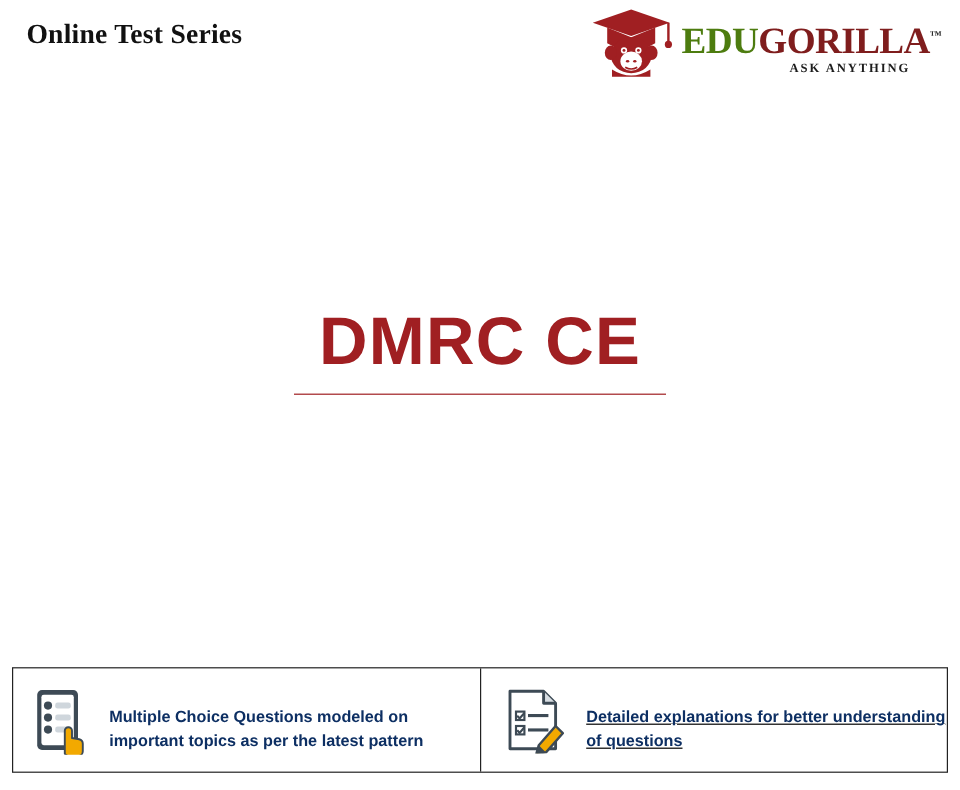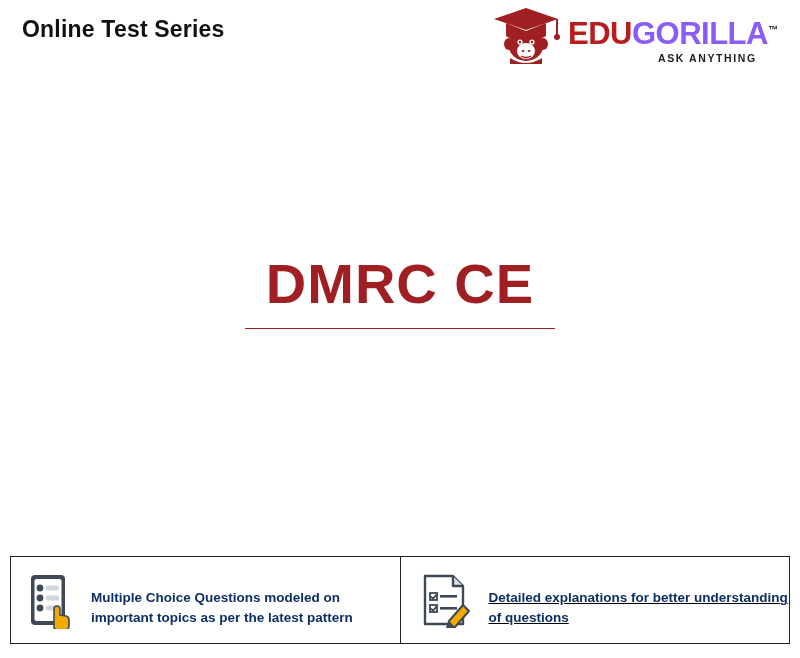--- a/index.html
+++ b/index.html
@@ -29,6 +29,7 @@
     left: 0;
     width: 800px;
     height: 80px;
+    font-family: Liberation Serif, serif;
   }
   .header-title {
     position: absolute;

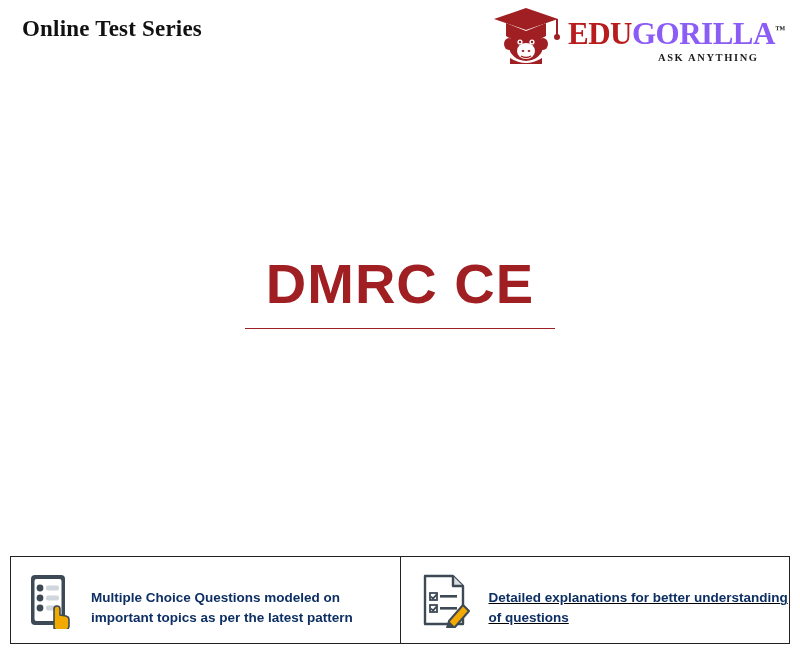--- a/index.html
+++ b/index.html
@@ -67,7 +67,7 @@
     line-height: 1;
     white-space: nowrap;
   }
-  .logo-edu { color: #b91c1c; }
+  .logo-edu { color: #4d7c0f; }
   .logo-gorilla { color: #8b5cf6; }
   .logo-tm {
     font-size: 10px;

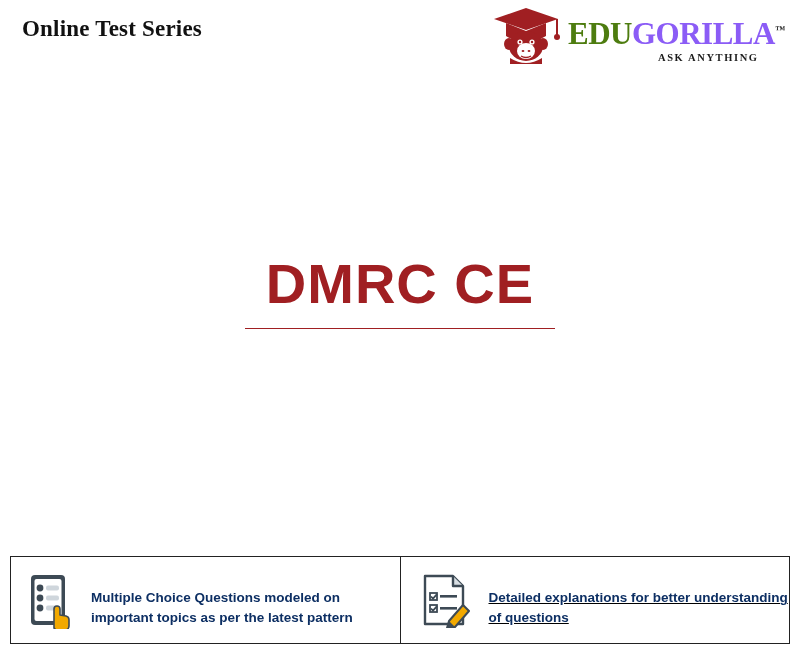--- a/index.html
+++ b/index.html
@@ -68,7 +68,7 @@
     white-space: nowrap;
   }
   .logo-edu { color: #4d7c0f; }
-  .logo-gorilla { color: #8b5cf6; }
+  .logo-gorilla { color: #7f1d1d; }
   .logo-tm {
     font-size: 10px;
     vertical-align: super;

